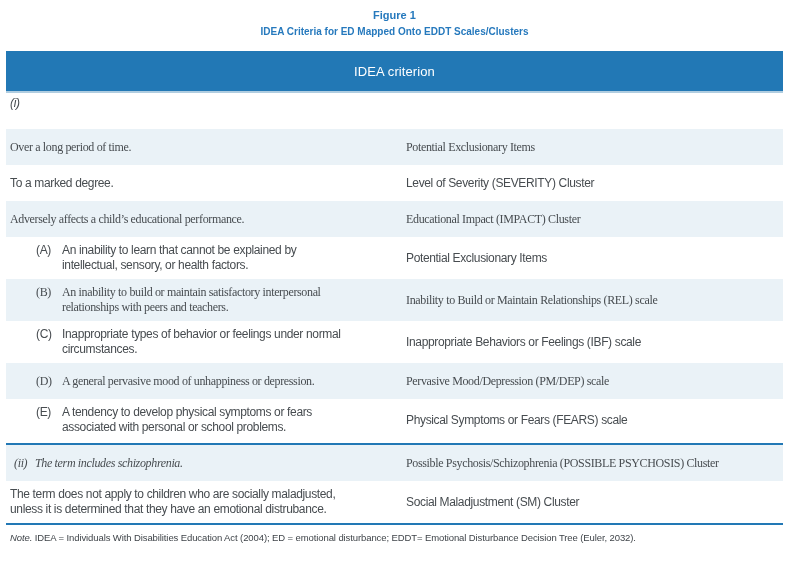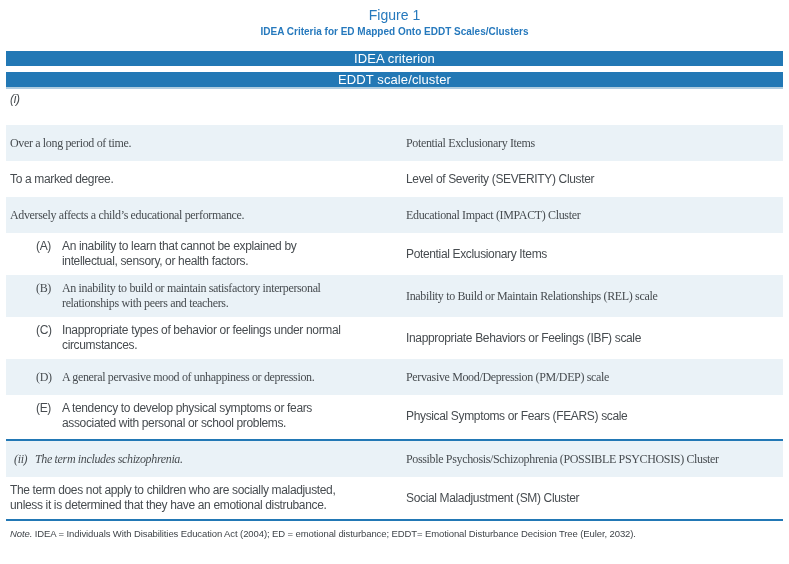--- a/index.html
+++ b/index.html
@@ -12,7 +12,7 @@
 
   
   .fig-head { text-align: center; color: #2679bd; margin-bottom: 11px; }
-  .fig-label { font-size: 14px; font-weight: normal; line-height: 16px; }
+  .fig-label { font-size: 11px; font-weight: bold; line-height: 16px; }
   .fig-title { font-size: 10px; font-weight: bold; line-height: 17px; }
 
   

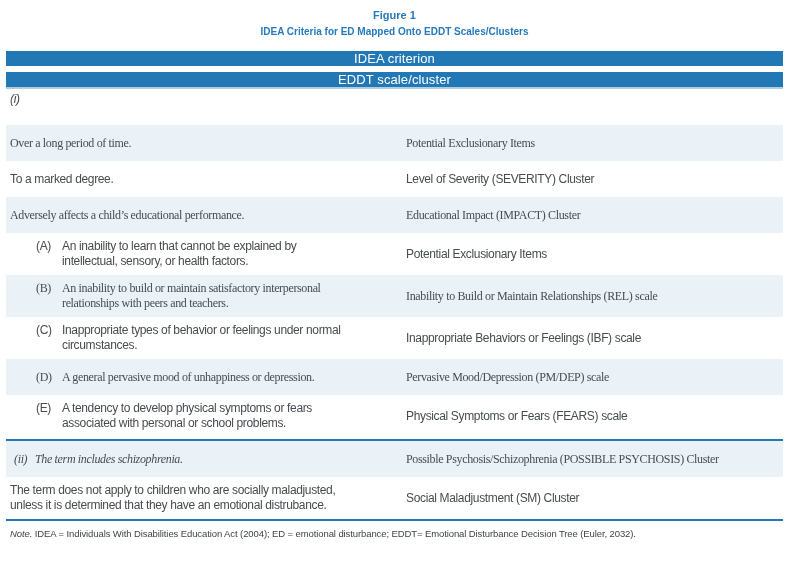--- a/index.html
+++ b/index.html
@@ -17,7 +17,7 @@
 
   
   .table { margin: 0 6px; }
-  .thead { display: flex; gap: 6px; border-bottom: 2px solid #b0cde0; flex-direction: column; }
+  .thead { display: flex; gap: 6px; border-bottom: 2px solid #b0cde0; }
   .th {
     flex: 1 1 0; height: 40px; background: #2278b5; color: #ffffff;
     display: flex; align-items: center; justify-content: center;

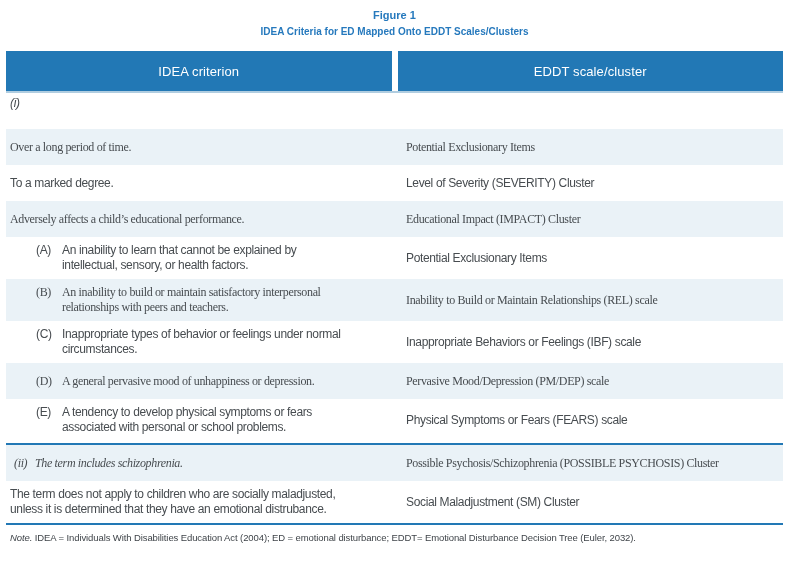--- a/index.html
+++ b/index.html
@@ -66,7 +66,6 @@
 
     <div class="thead">
       <div class="th">IDEA criterion</div>
-      <div class="th">EDDT scale/cluster</div>
     </div>
 
     <div class="row row-i">

